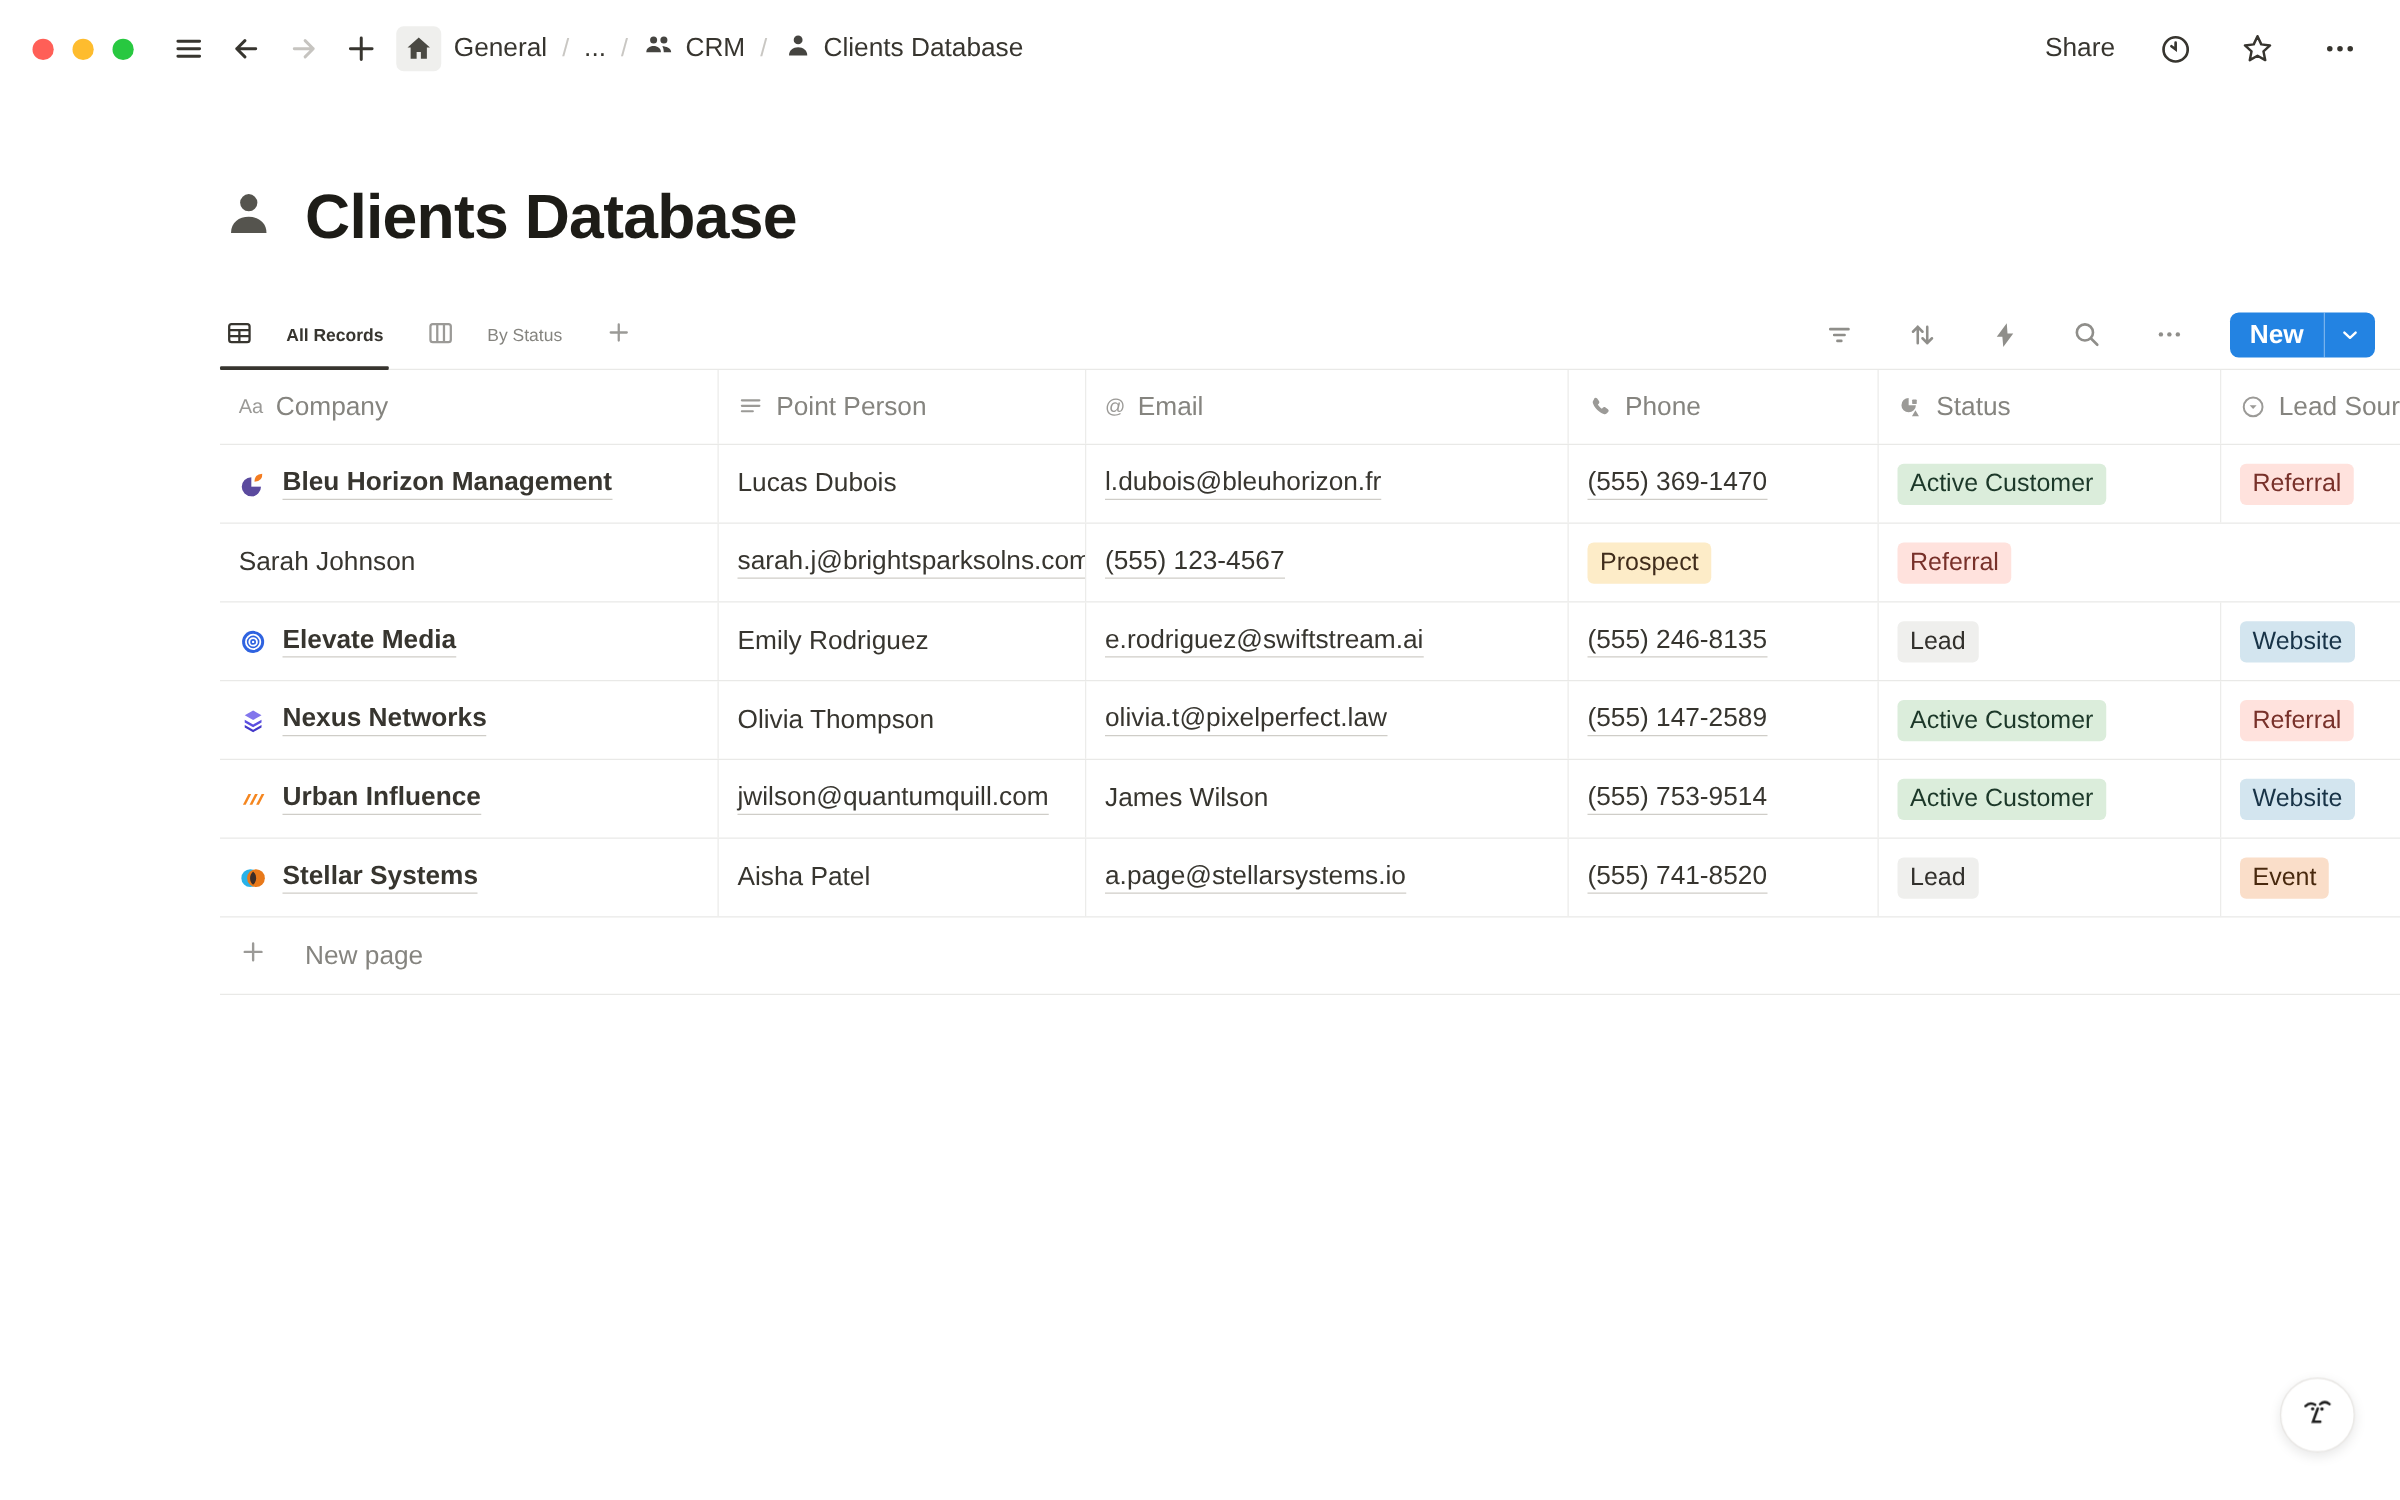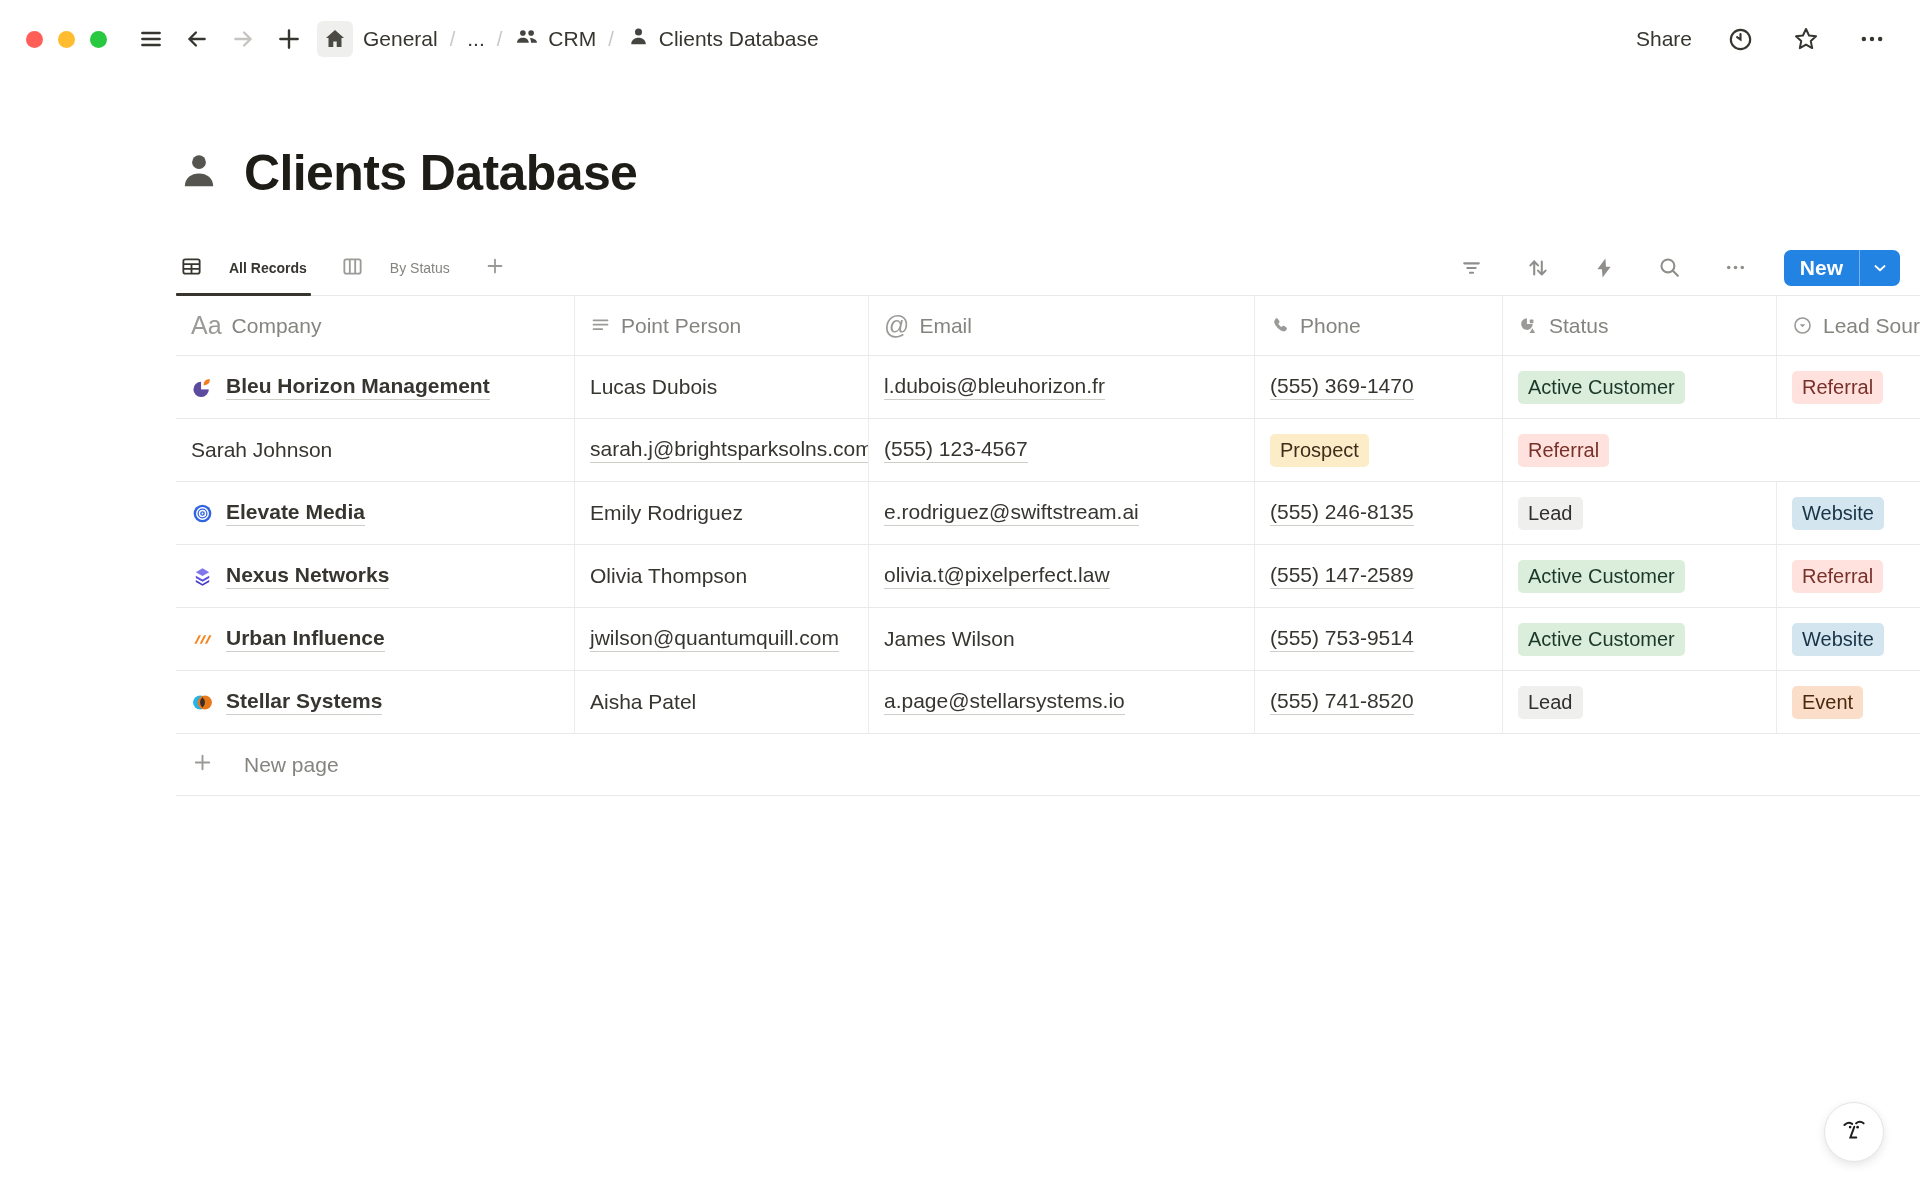--- a/index.html
+++ b/index.html
@@ -48,7 +48,7 @@
   .hcell { display:flex; align-items:center; gap:10px; padding:0 12px 0 15px; color:#85847f;
            font-size:21px; border-right:1px solid #ececea; overflow:hidden; white-space:nowrap; cursor:pointer; }
   .hcell:last-child { border-right:none; }
-  .hicon { color:#9b9a97; display:flex; align-items:center; font-size:25px; flex:none; }
+  .hicon { color:#9b9a97; display:flex; align-items:center; font-size:16px; flex:none; }
   .trow { height:63px; border-bottom:1px solid #e9e9e7; }
   .cell { display:flex; align-items:center; padding:0 12px 0 15px; font-size:21px;
           border-right:1px solid #ececea; overflow:hidden; white-space:nowrap; }

